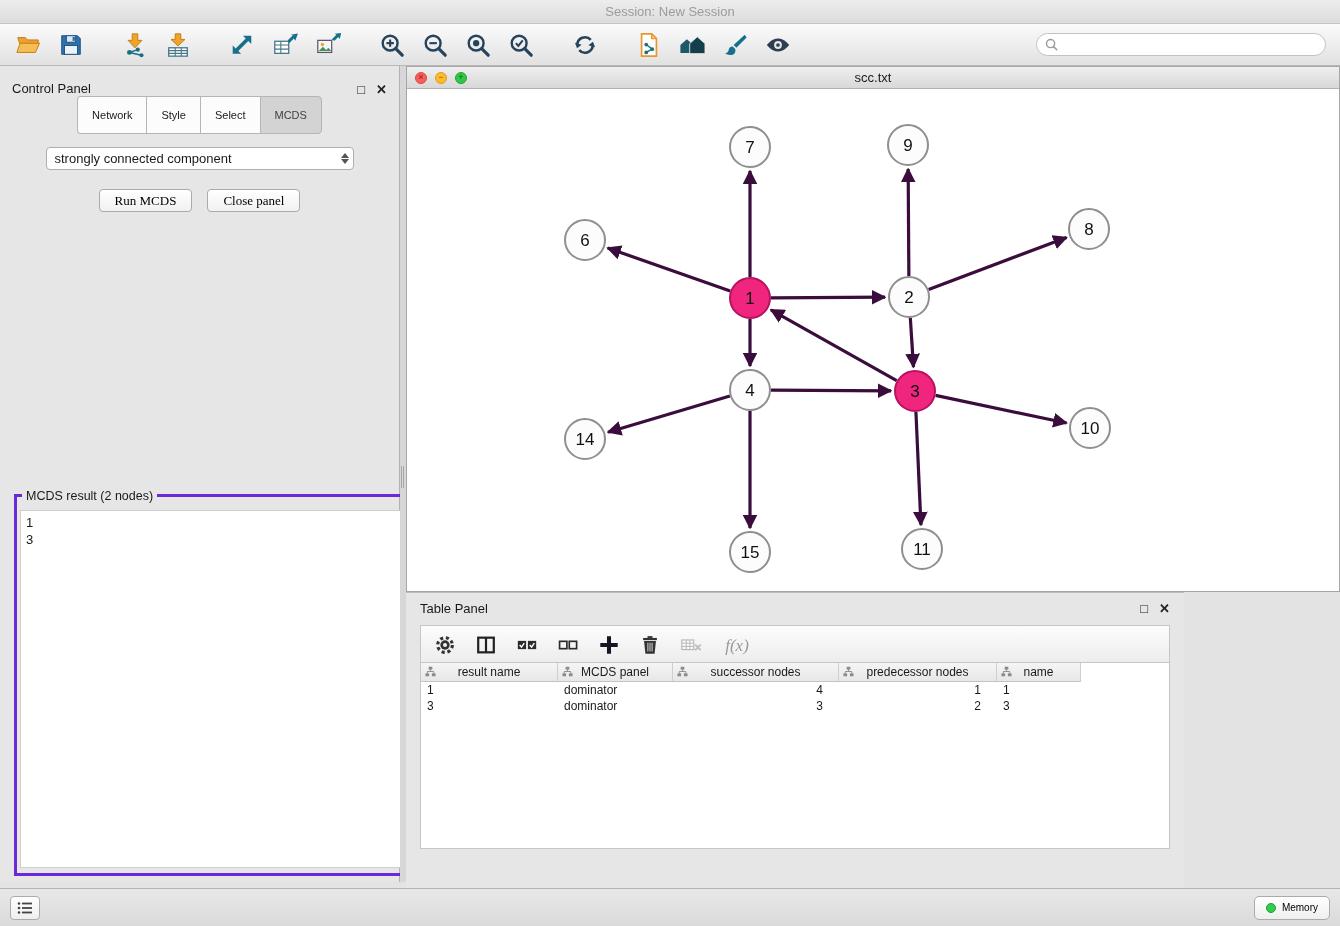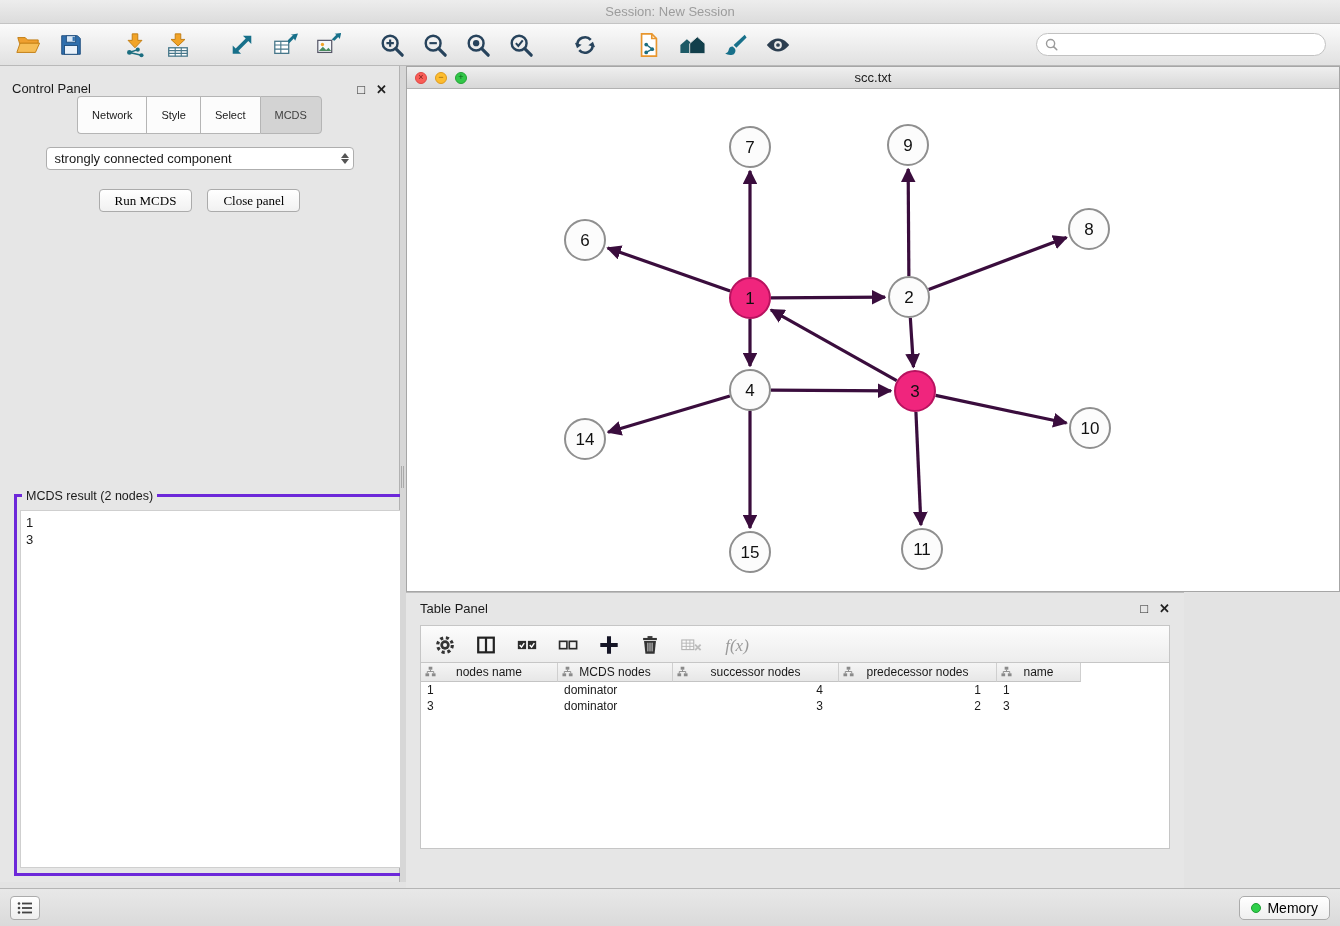--- a/index.html
+++ b/index.html
@@ -421,7 +421,7 @@
               <path d="M6 4v2M2.5 8V6h7v2" stroke="#8a8a8a" fill="none"></path>
             </svg>
           </span>
-          <span class="th-label">nodes name</span>
+          <span class="th-label">result name</span>
         </div>
         <div class="th" style="width: 115px;">
           <span class="th-icon">

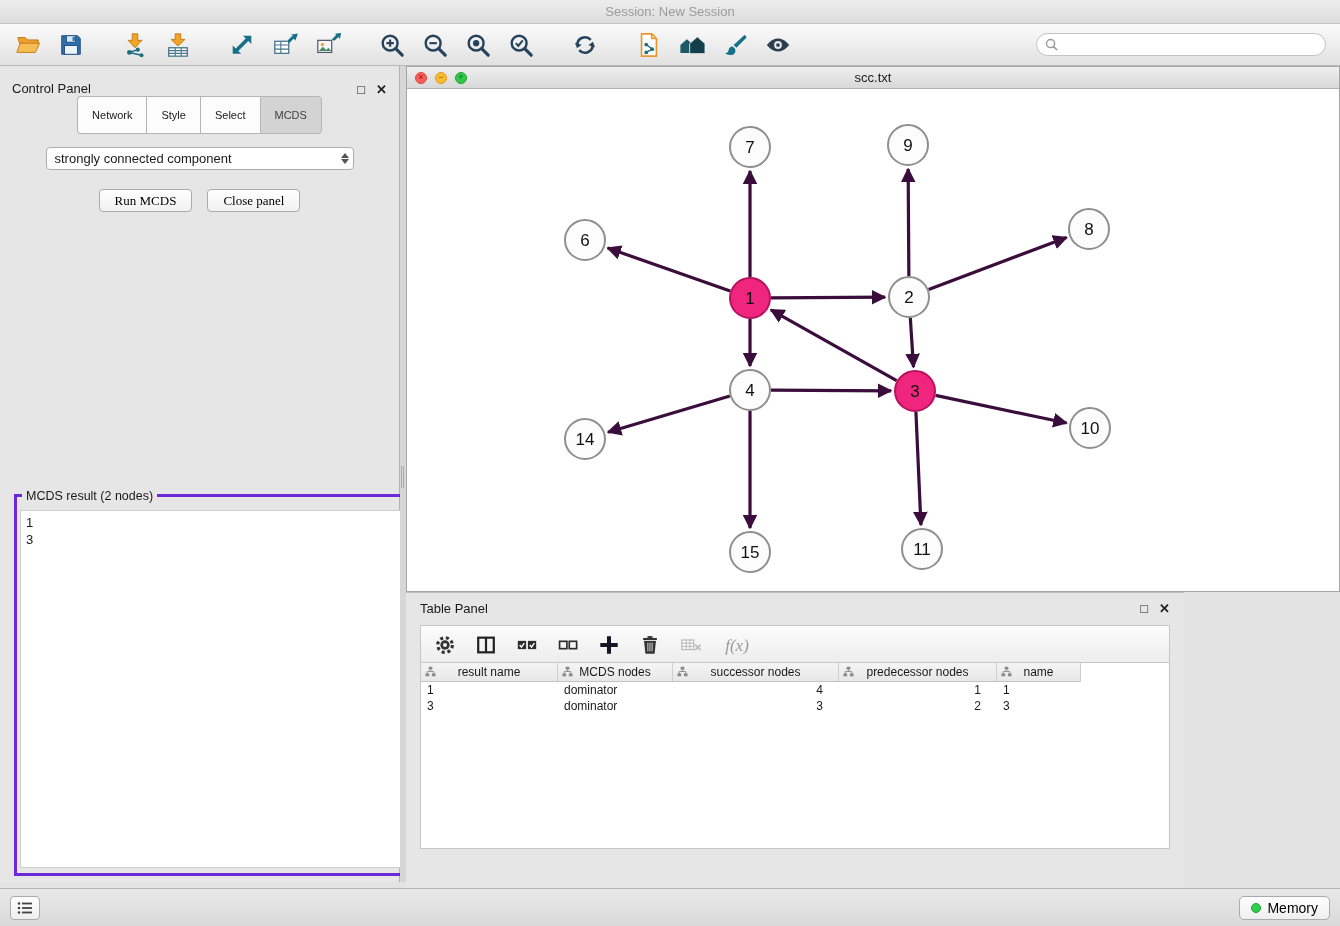--- a/index.html
+++ b/index.html
@@ -432,7 +432,7 @@
               <path d="M6 4v2M2.5 8V6h7v2" stroke="#8a8a8a" fill="none"></path>
             </svg>
           </span>
-          <span class="th-label">MCDS nodes</span>
+          <span class="th-label">MCDS panel</span>
         </div>
         <div class="th" style="width: 166px;">
           <span class="th-icon">

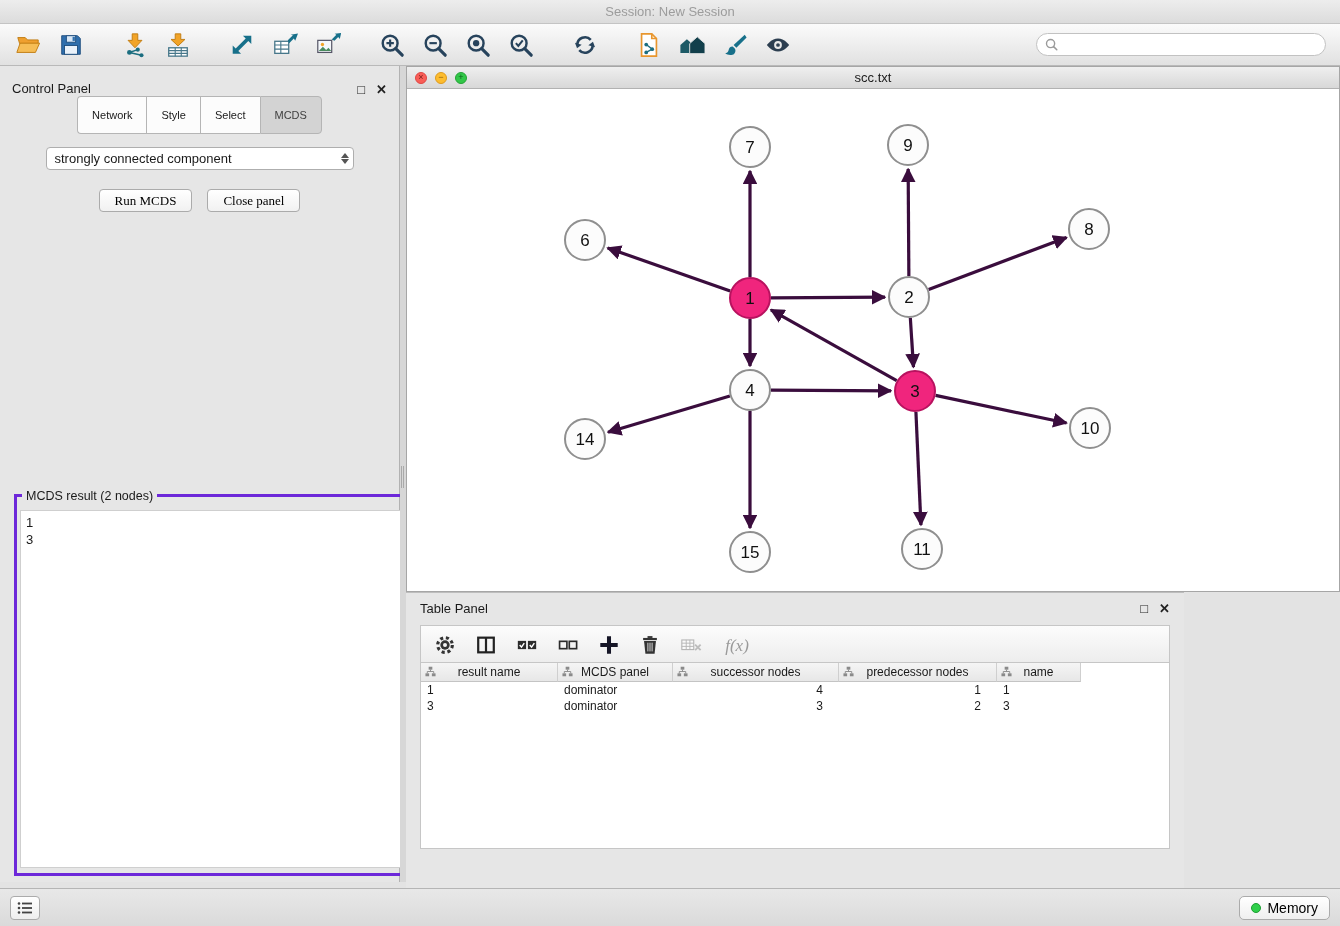--- a/index.html
+++ b/index.html
@@ -73,7 +73,7 @@
 
   
   .statusbar{position:absolute;left:0;right:0;bottom:0;height:38px;background:linear-gradient(#e8e8e8,#dadada);border-top:1px solid #b5b5b5;display:flex;align-items:center;padding:0 10px}
-  .sb-btn{height:24px;border:1px solid #ababab;border-radius:4px;background:linear-gradient(#ffffff,#efefef);display:flex;align-items:center;justify-content:center;gap:6px;padding:0 6px;font-size:14px;cursor:pointer}
+  .sb-btn{height:24px;border:1px solid #ababab;border-radius:4px;background:linear-gradient(#ffffff,#efefef);display:flex;align-items:center;justify-content:center;gap:6px;padding:0 6px;font-size:10px;cursor:pointer}
   .memory-btn{margin-left:auto;padding:0 11px;border-radius:5px}
   .mem-dot{width:10px;height:10px;border-radius:50%;background:#2fcf4a;border:1px solid #1d9e33}
 </style>

